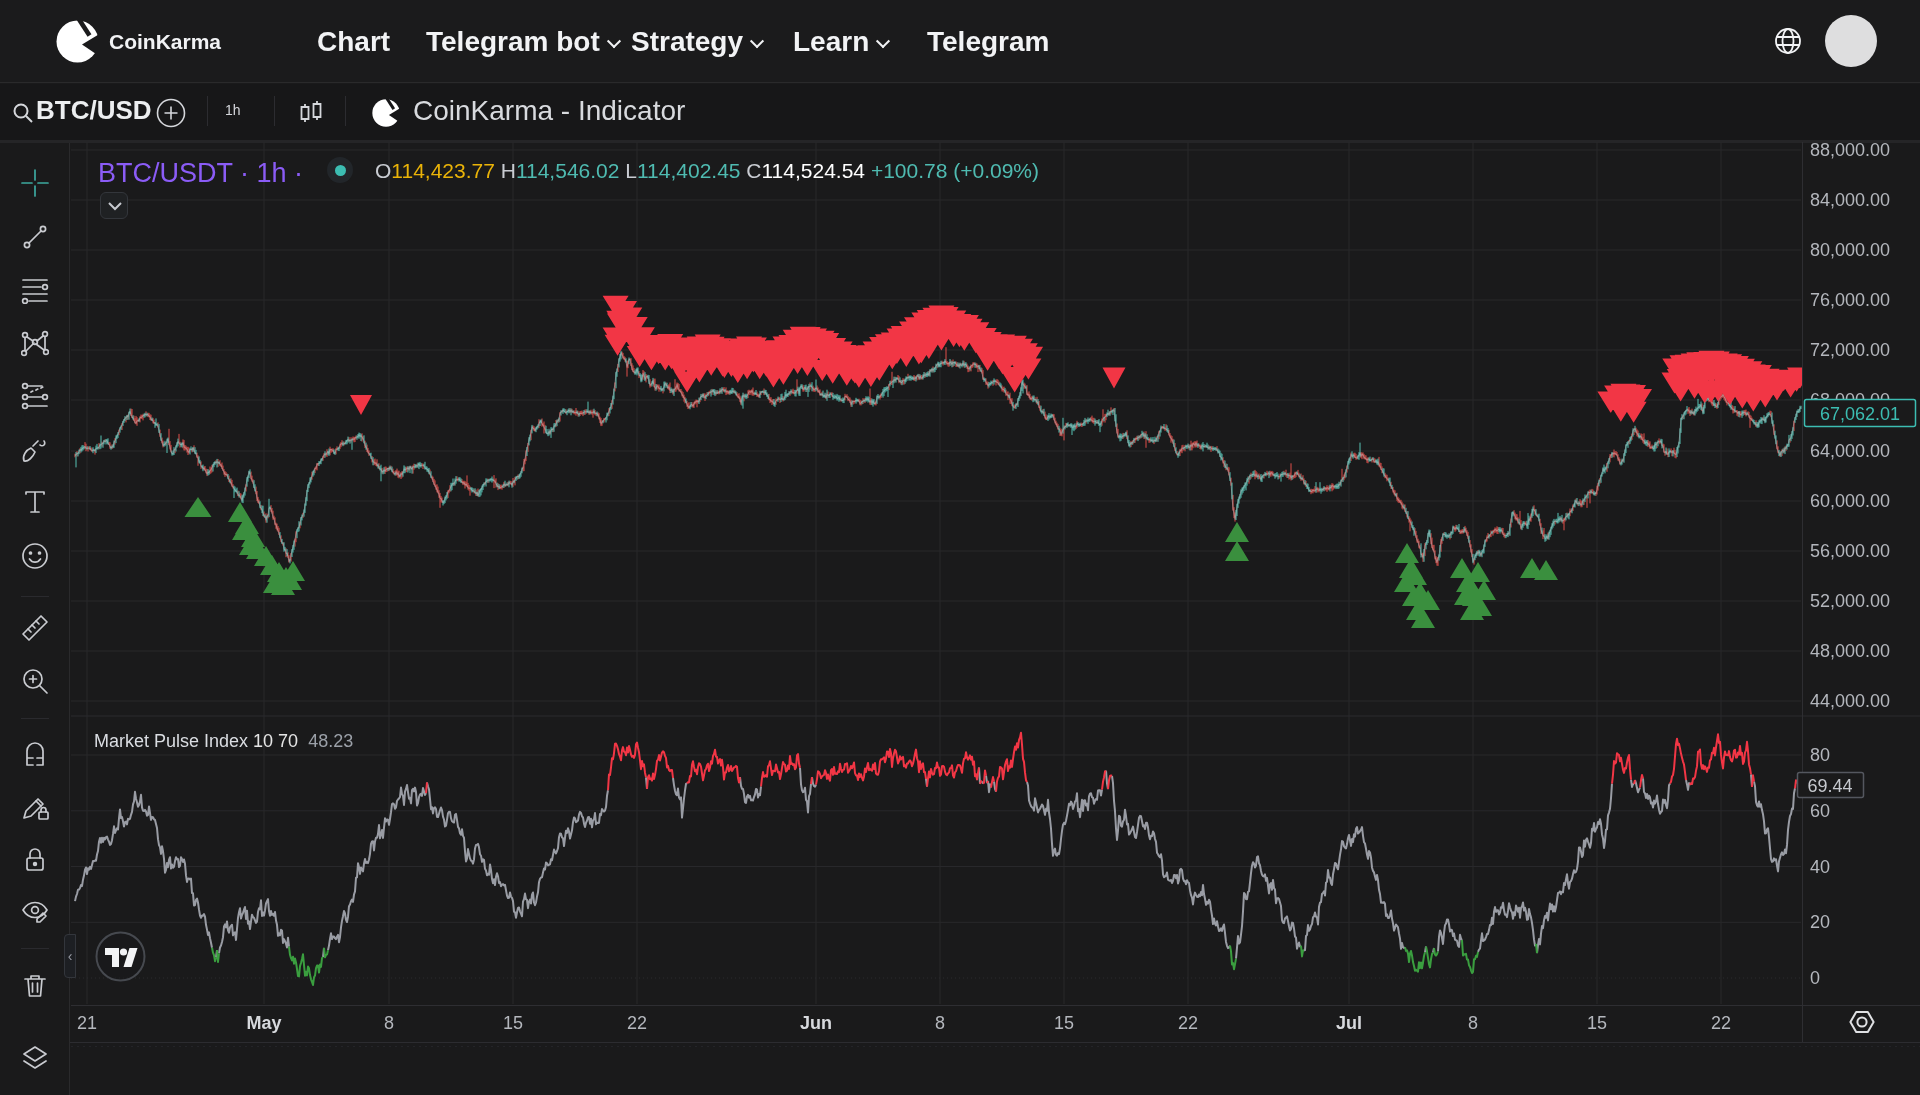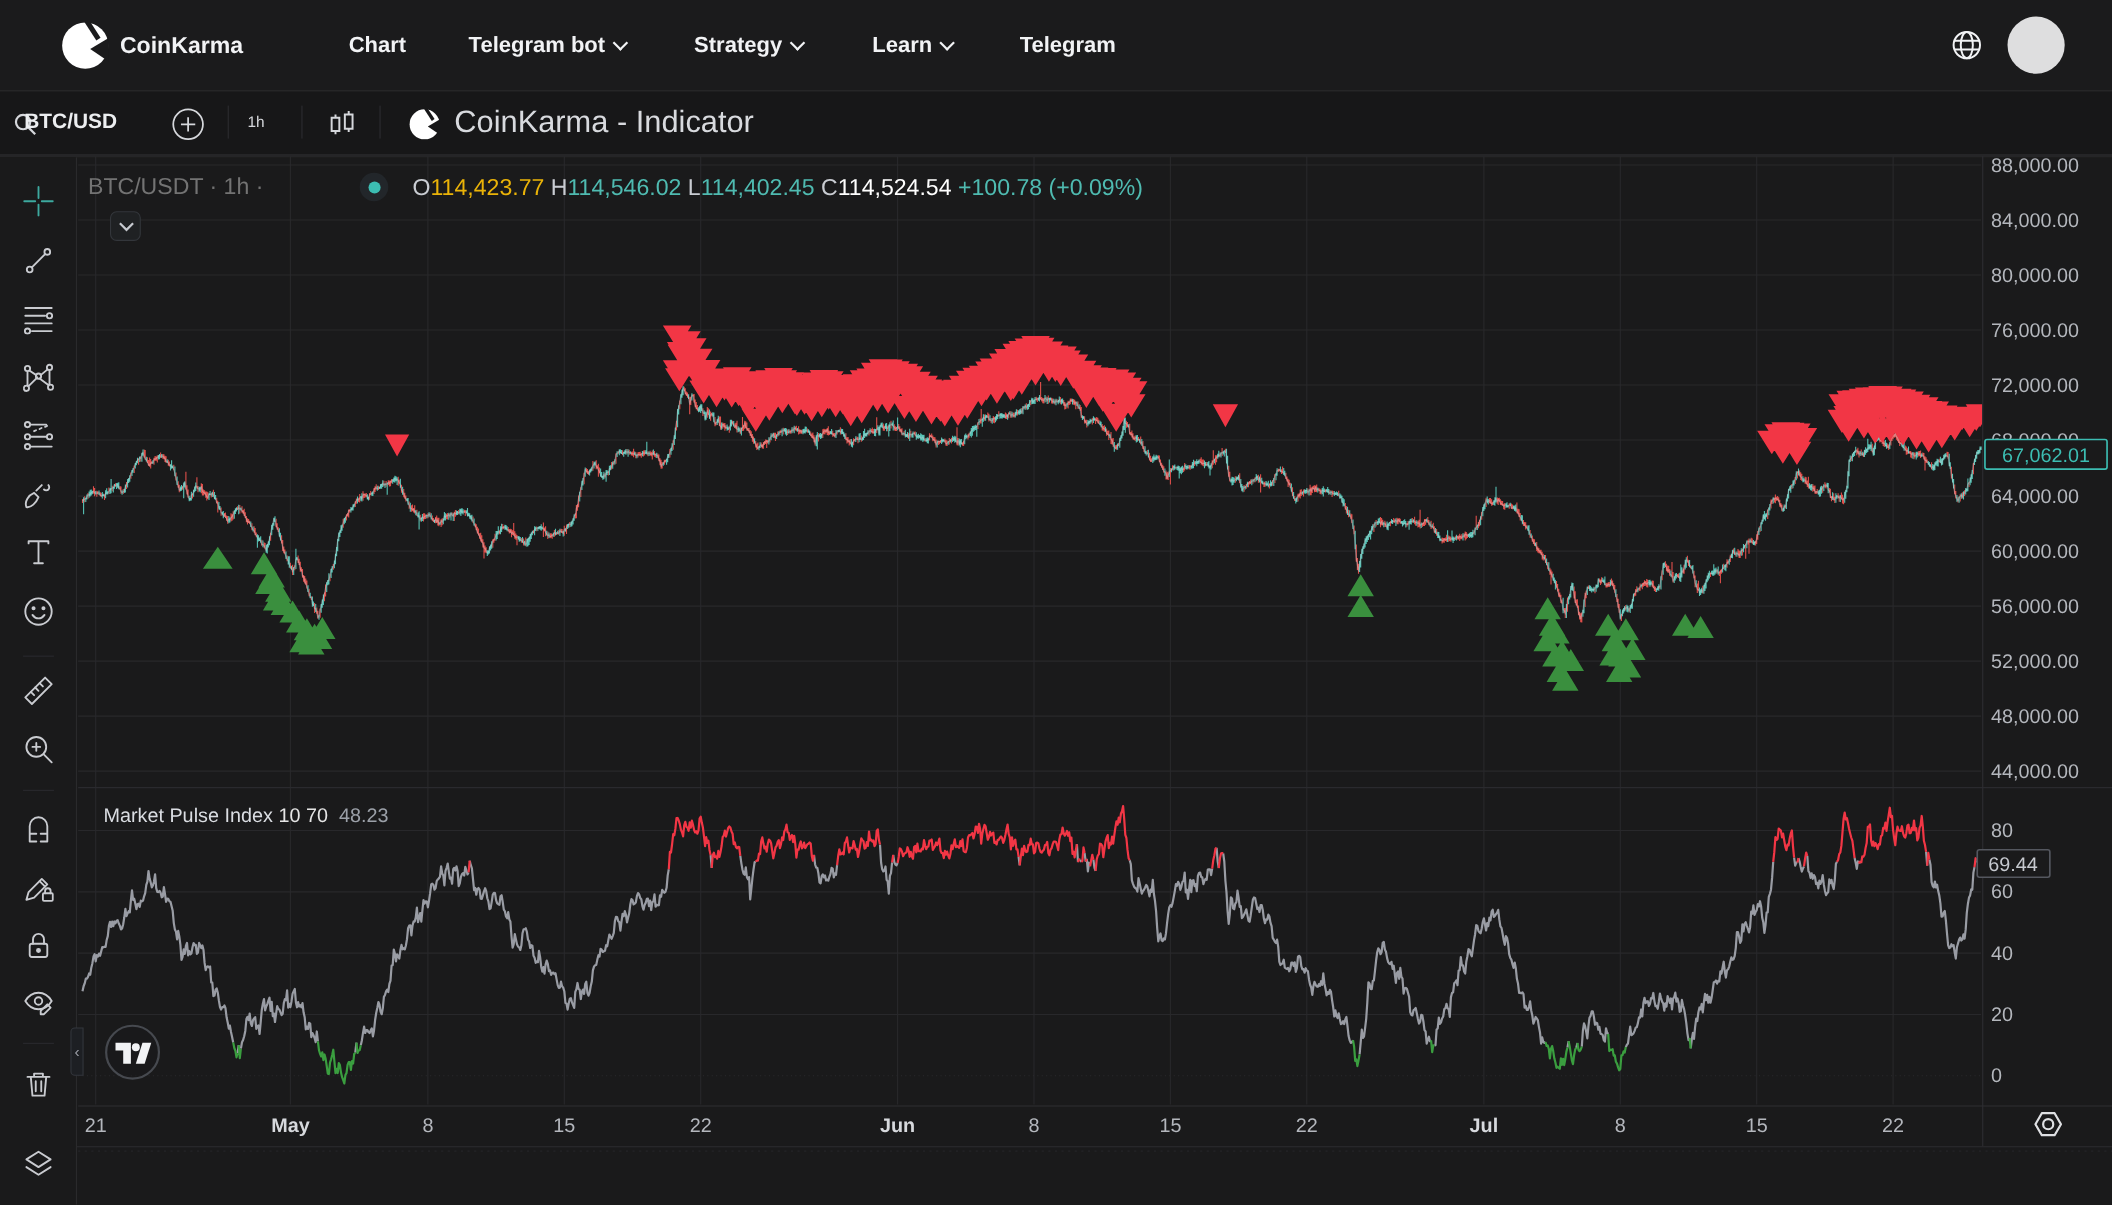--- a/index.html
+++ b/index.html
@@ -9,7 +9,7 @@
 #nav { position:absolute; left:0; top:0; width:1920px; height:83px; background:#1b1b1c; border-bottom:1px solid #2a2a2b; }
 #tbar { position:absolute; left:0; top:84px; width:1920px; height:56px; background:#171718; }
 #rail { position:absolute; left:0; top:143px; width:70px; height:952px; background:#1a1a1b; border-right:1px solid #2a2a2c; }
-.navitem { position:absolute; top:0; height:83px; line-height:83px; color:#f2f3f5; font-size:20px; font-weight:600; }
+.navitem { position:absolute; top:0; height:83px; line-height:83px; color:#f2f3f5; font-size:28px; font-weight:600; }
 .chev { display:inline-block; width:10px; height:10px; border-right:2px solid #f2f3f5; border-bottom:2px solid #f2f3f5; transform:rotate(45deg) translate(-2px,-2px); margin-left:9px; vertical-align:middle; }
 .vsep { position:absolute; top:96px; width:1px; height:30px; background:#2c2c30; }
 </style>

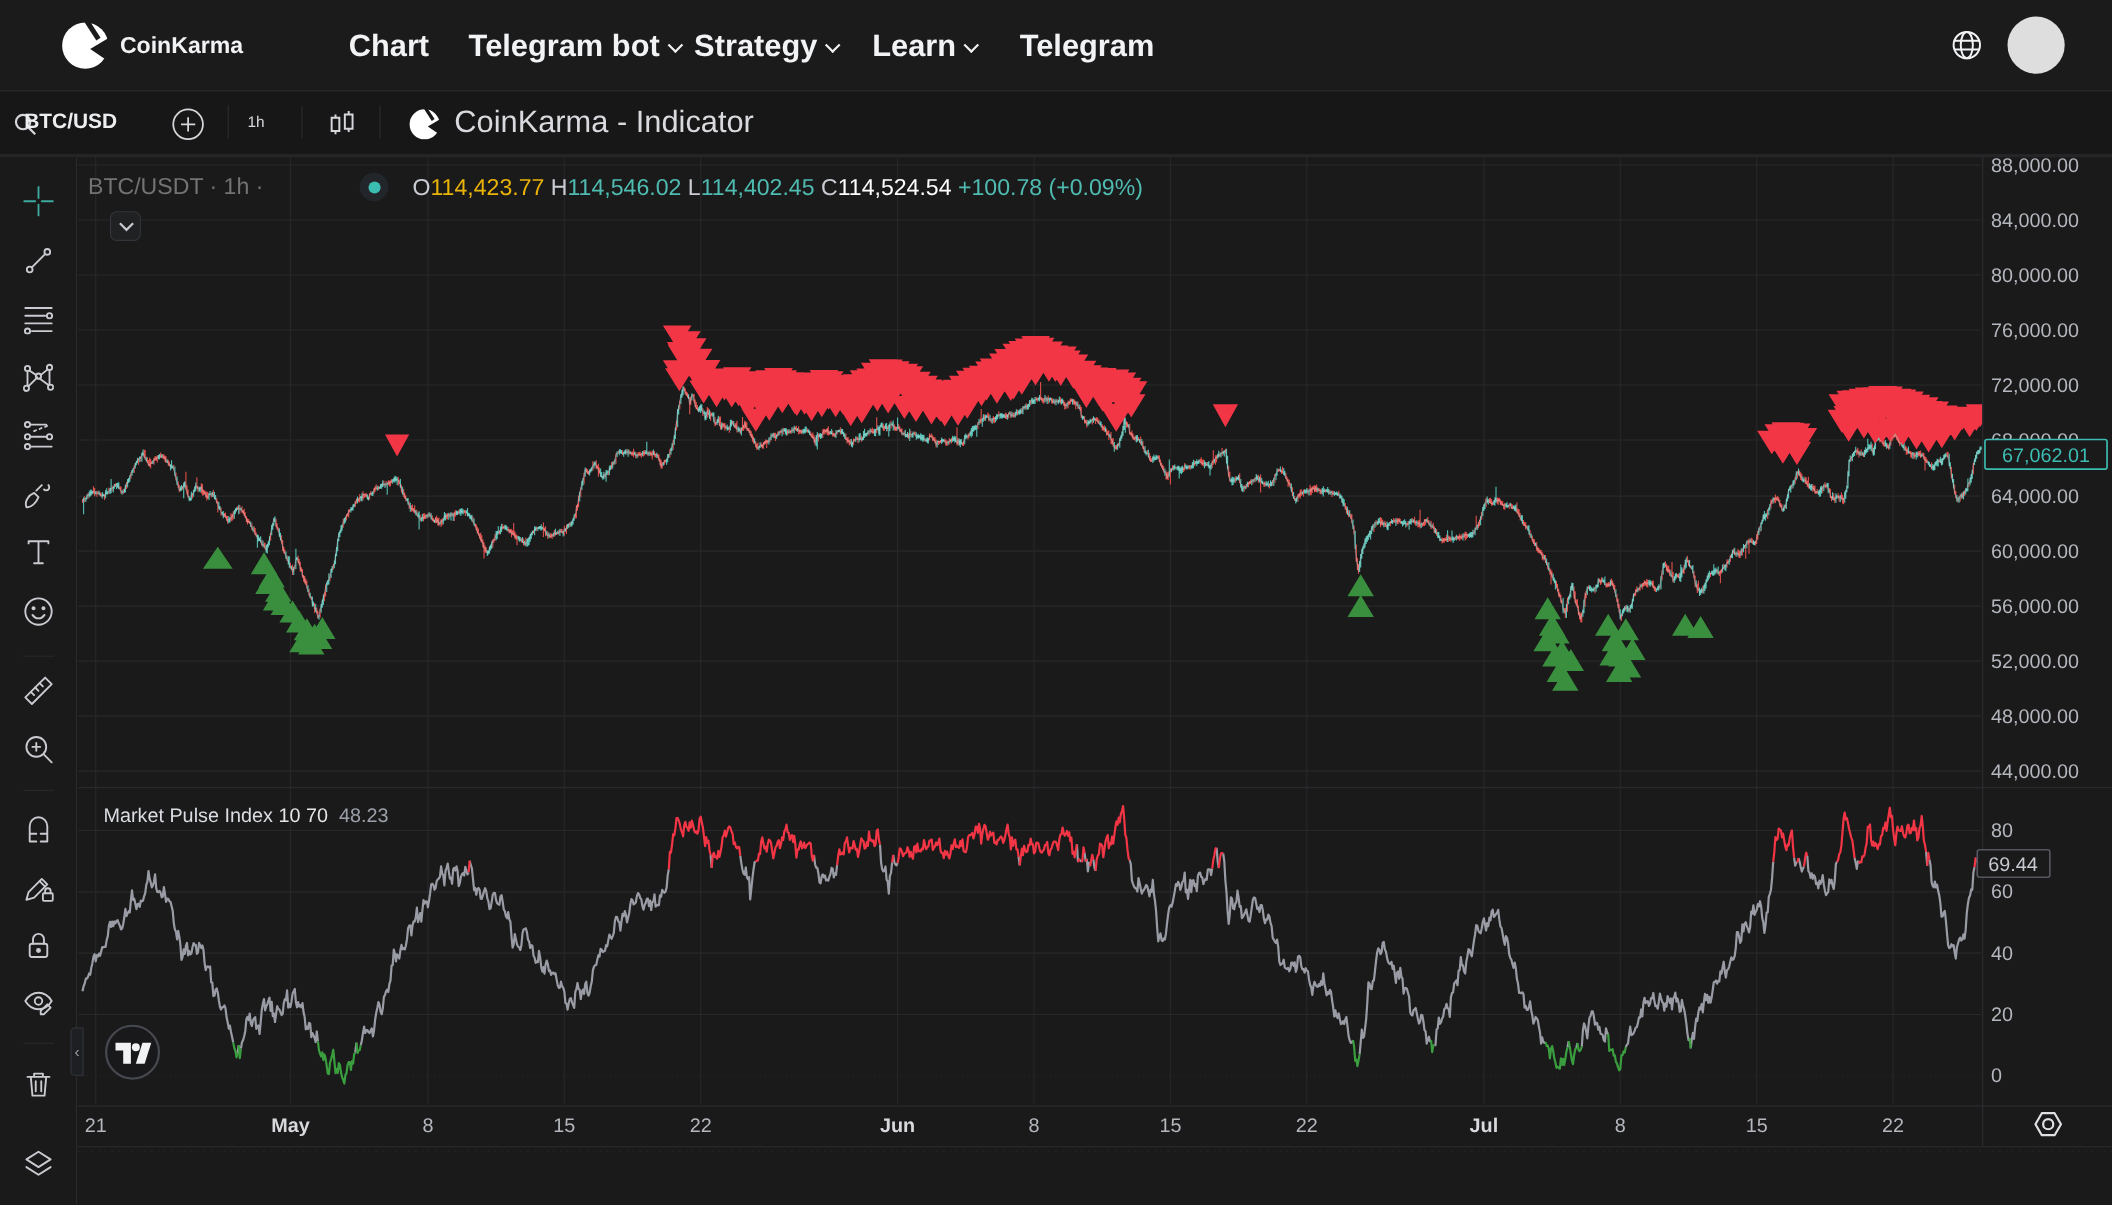--- a/index.html
+++ b/index.html
@@ -103,7 +103,7 @@
     <circle cx="9" cy="9" r="6.5"></circle>
     <path d="M14 14l6 6"></path>
   </svg>
-<div class="abs" style="left:22px;top:83px;height:55px;line-height:55px;color:#eceef0;font-size:19px;font-weight:700">BTC/USD</div>
+<div class="abs" style="left:36px;top:83px;height:55px;line-height:55px;color:#eceef0;font-size:26px;font-weight:700">BTC/USD</div>
 <svg class="abs" style="left:156px;top:98px" width="30" height="30" viewBox="0 0 30 30" fill="none" stroke="#d5d7db" stroke-width="1.6">
     <circle cx="15" cy="15" r="13.5"></circle>
     <path d="M15 8.5v13M8.5 15h13"></path>

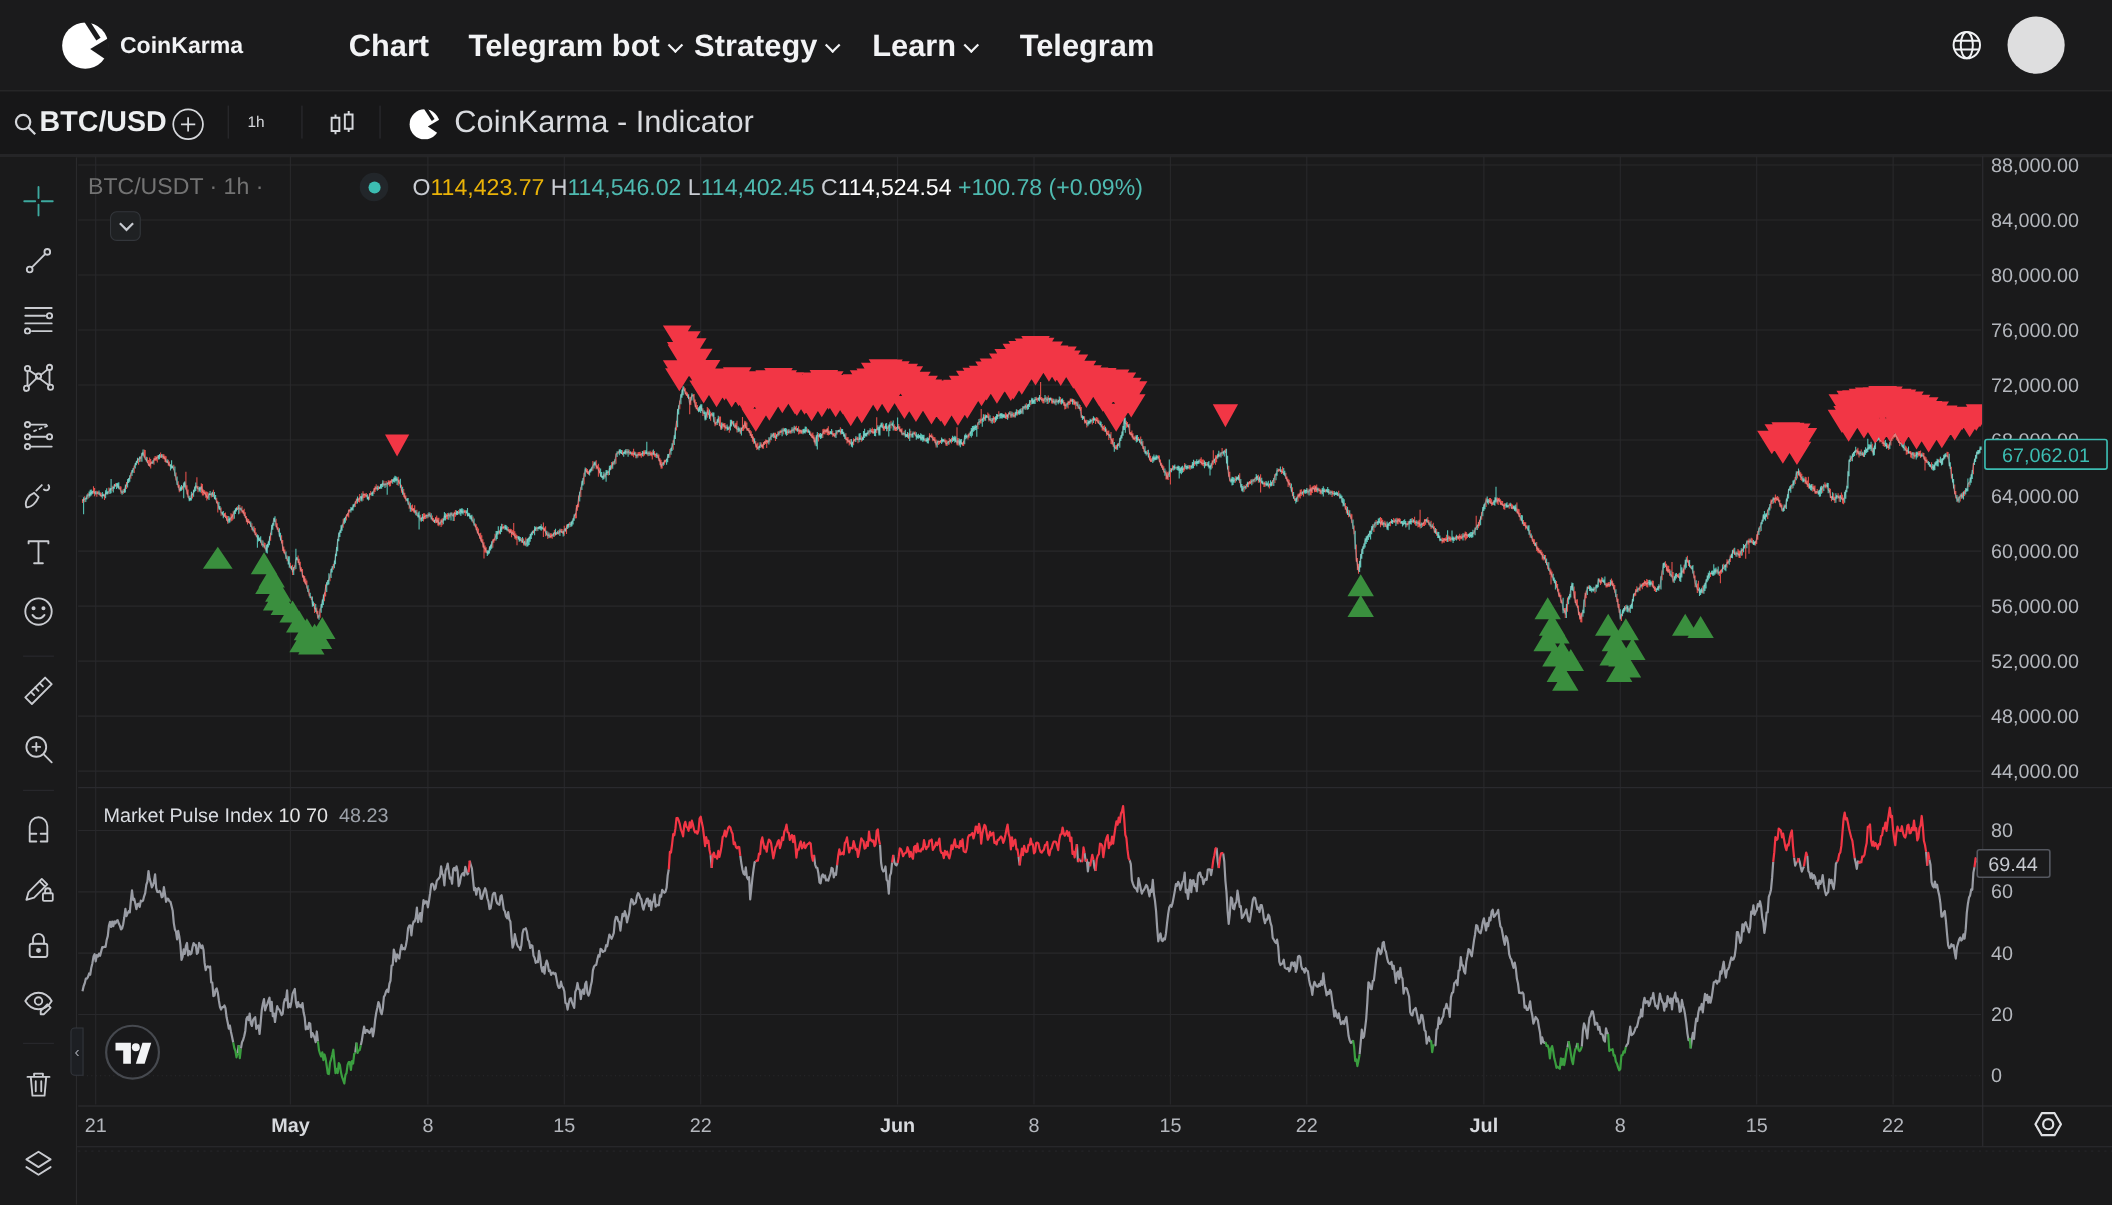--- a/index.html
+++ b/index.html
@@ -204,7 +204,7 @@
     <path d="M3 17l11 7 11-7"></path>
   </svg>
 <div class="abs" style="left:64px;top:934px;width:12px;height:44px;background:#1d1f23;border:1px solid #33363c;border-radius:4px 0 0 4px;color:#9a9da6;font-size:14px;line-height:42px;text-align:center">‹</div>
-<div class="abs" style="left:80px;top:158px;color:#737373;font-size:21px">BTC/USDT · 1h ·</div>
+<div class="abs" style="left:98px;top:158px;color:#8b5cf6;font-size:27px">BTC/USDT · 1h ·</div>
 <div class="abs" style="left:327px;top:157px;width:26px;height:26px;border-radius:50%;background:#22262a"></div>
 <div class="abs" style="left:335px;top:165px;width:11px;height:11px;border-radius:50%;background:#3cbdb2"></div>
 <div class="abs" style="left:375px;top:159px;font-size:21px;color:#c9ccd2">O<span style="color:#eab308">114,423.77</span> H<span style="color:#4fbbb1">114,546.02</span> L<span style="color:#4fbbb1">114,402.45</span> C<span style="color:#ffffff">114,524.54</span> <span style="color:#4fbbb1">+100.78 (+0.09%)</span></div>

